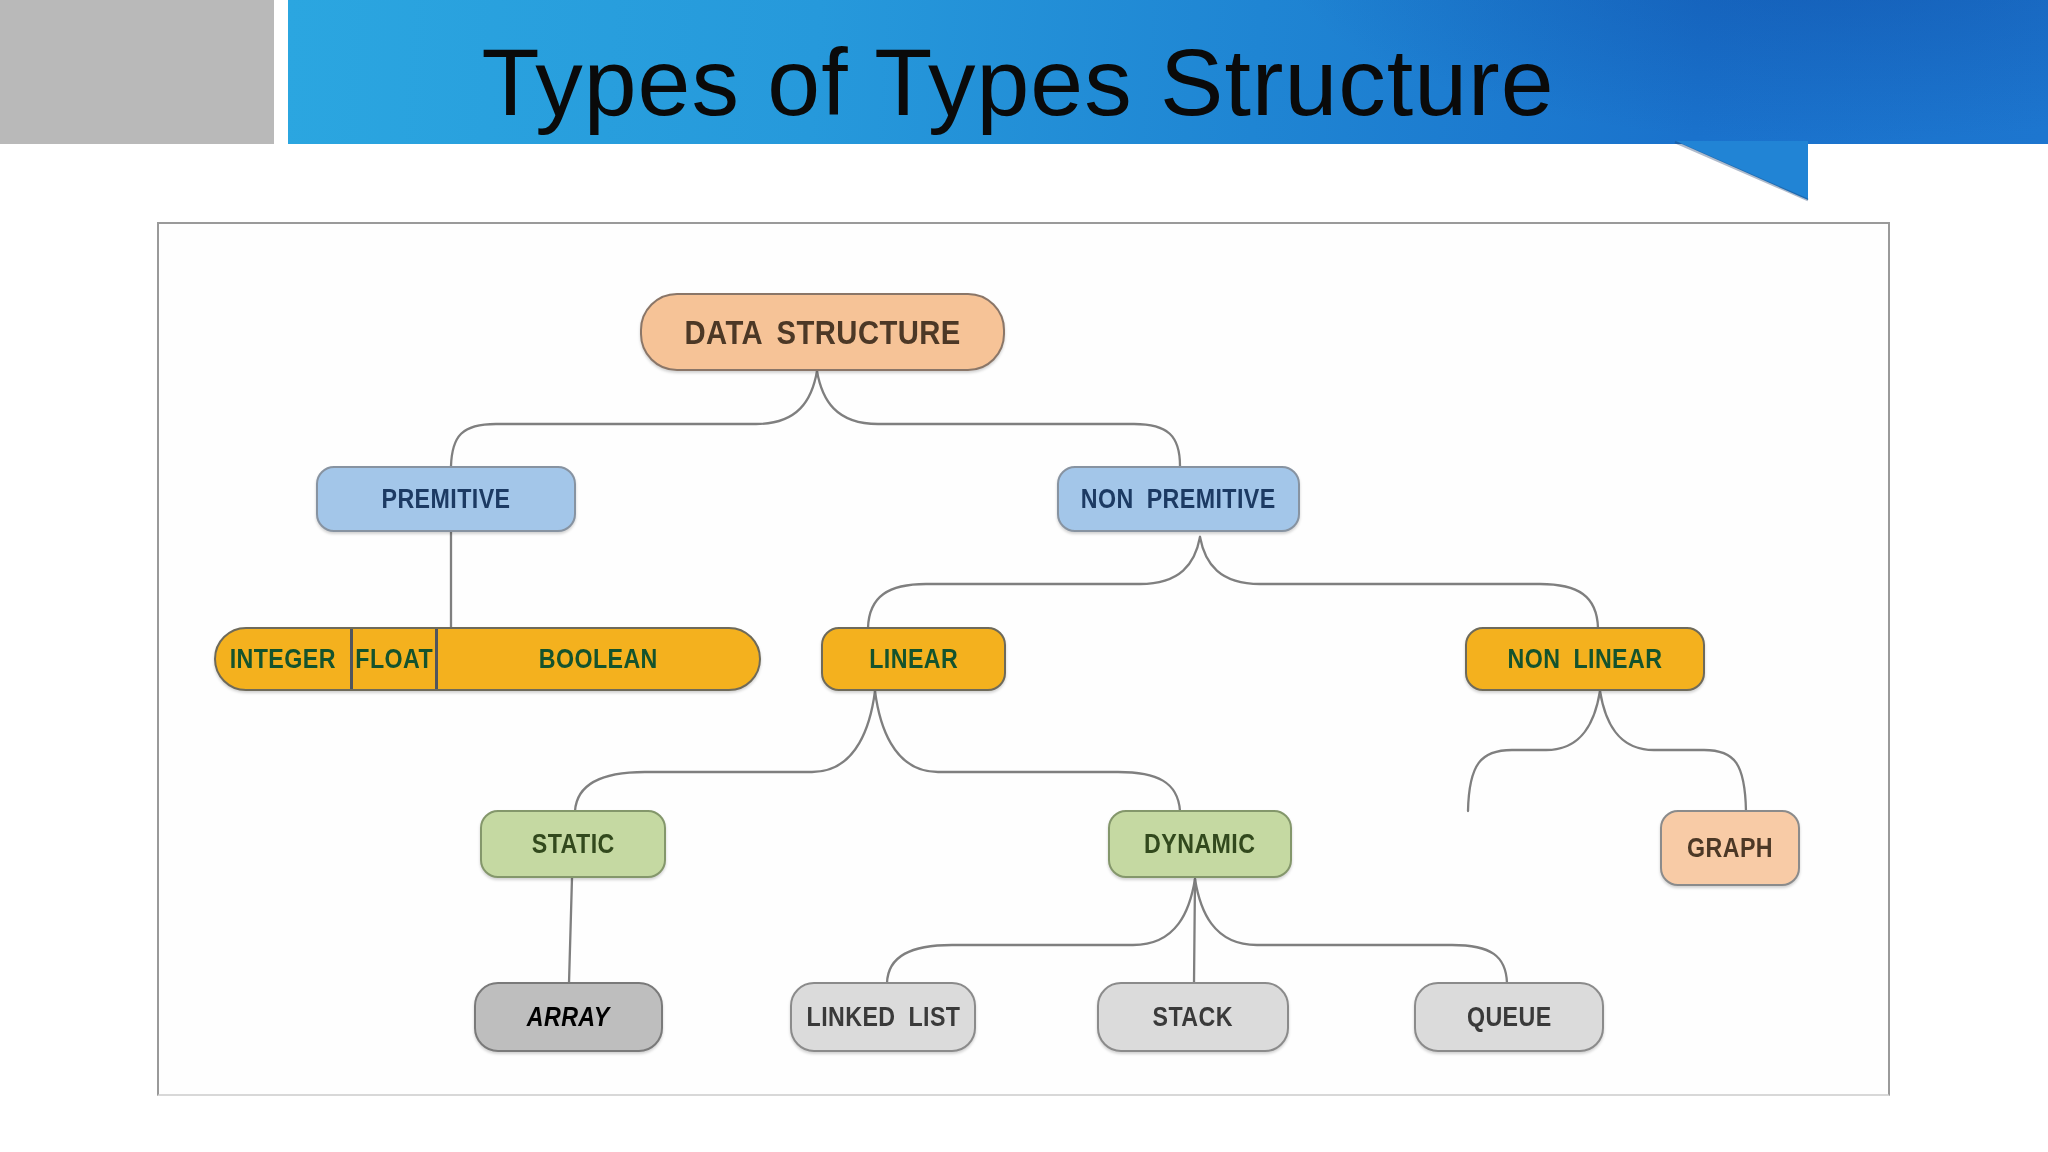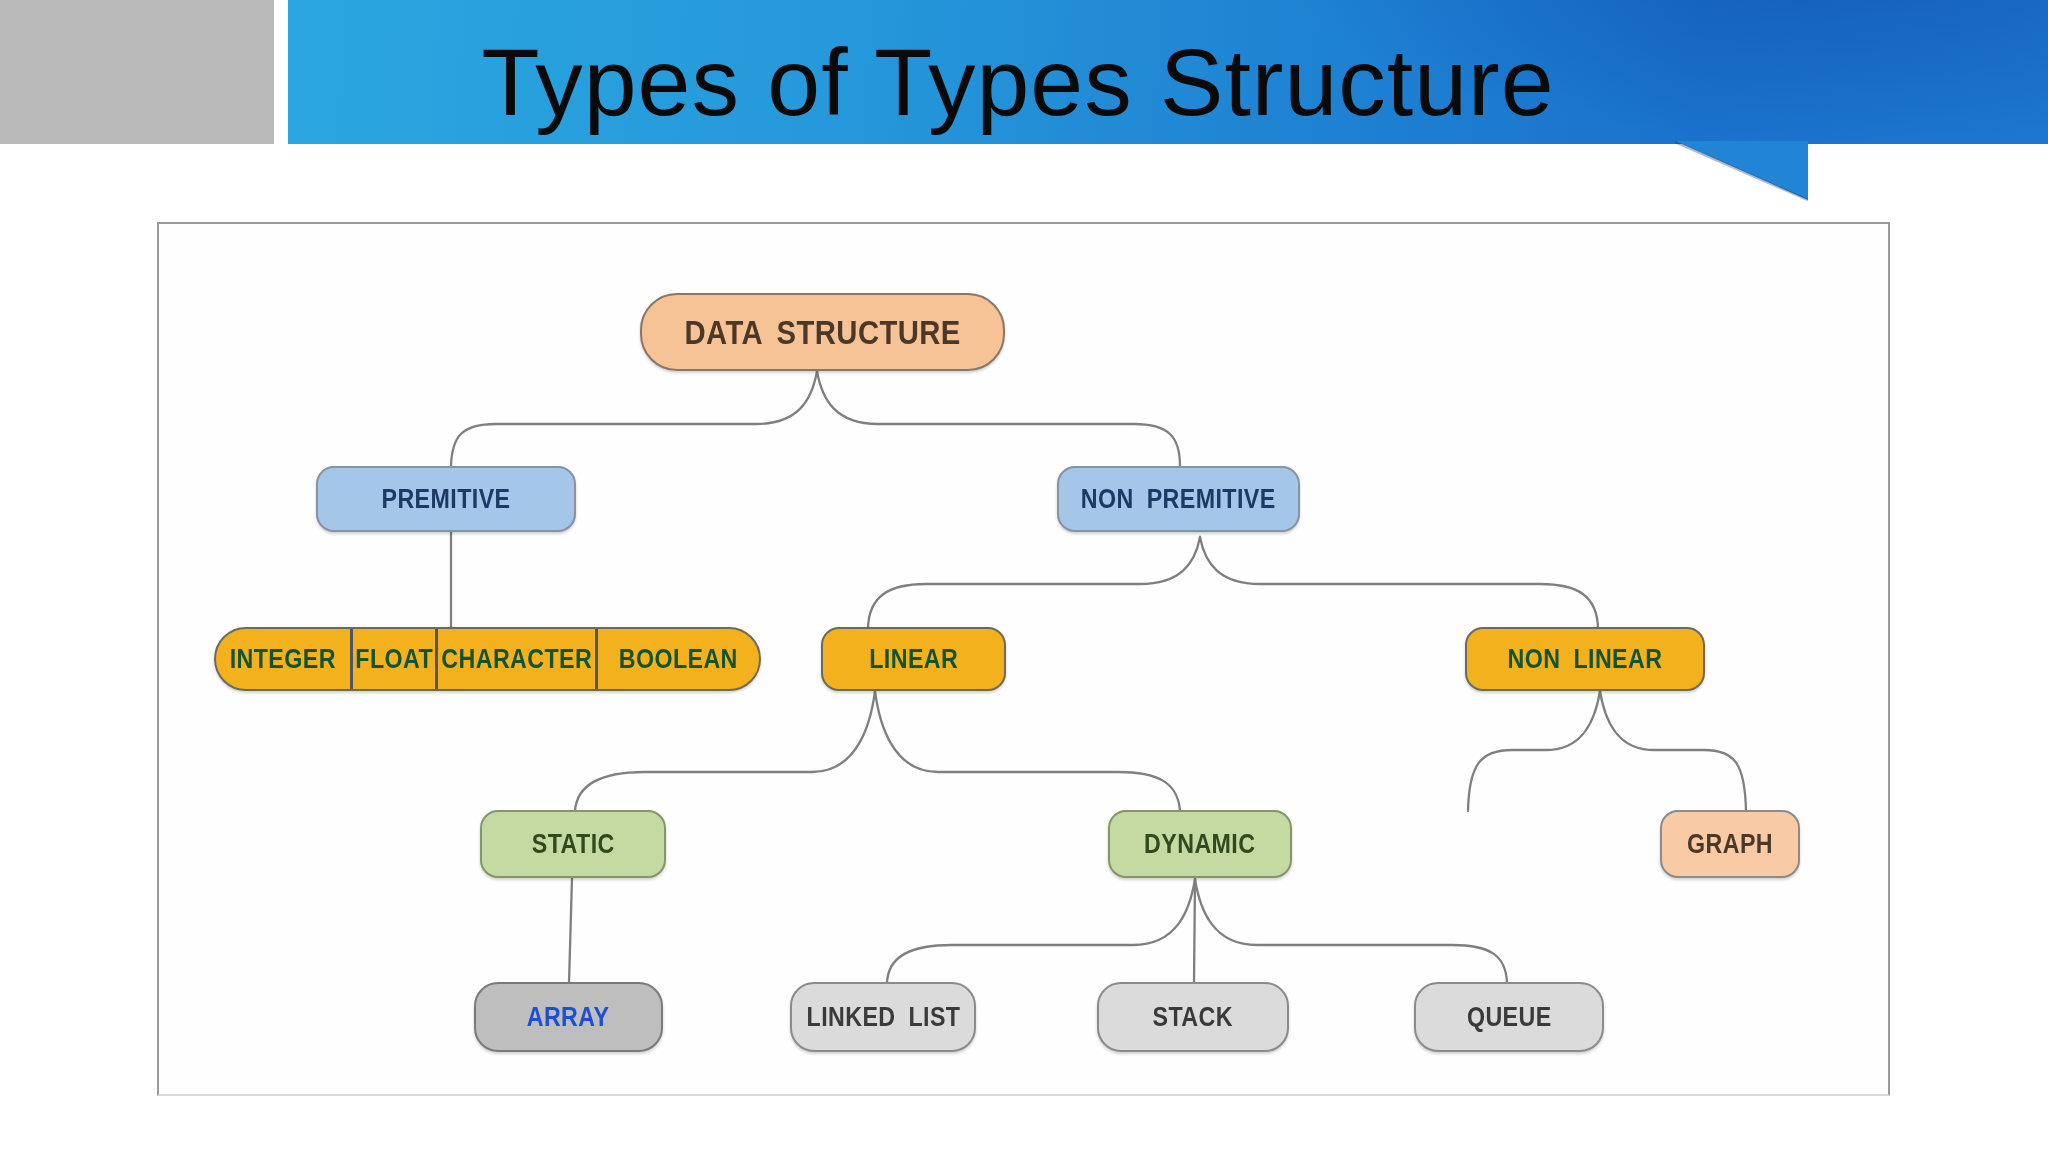--- a/index.html
+++ b/index.html
@@ -95,9 +95,6 @@
     <div class="cell" style="width:85px;">
       <span class="lbl">FLOAT</span>
     </div>
-    <div class="cell" style="width:160px;">
-      <span class="lbl">CHARACTER</span>
-    </div>
     <div class="cell" style="flex:1;">
       <span class="lbl">BOOLEAN</span>
     </div>

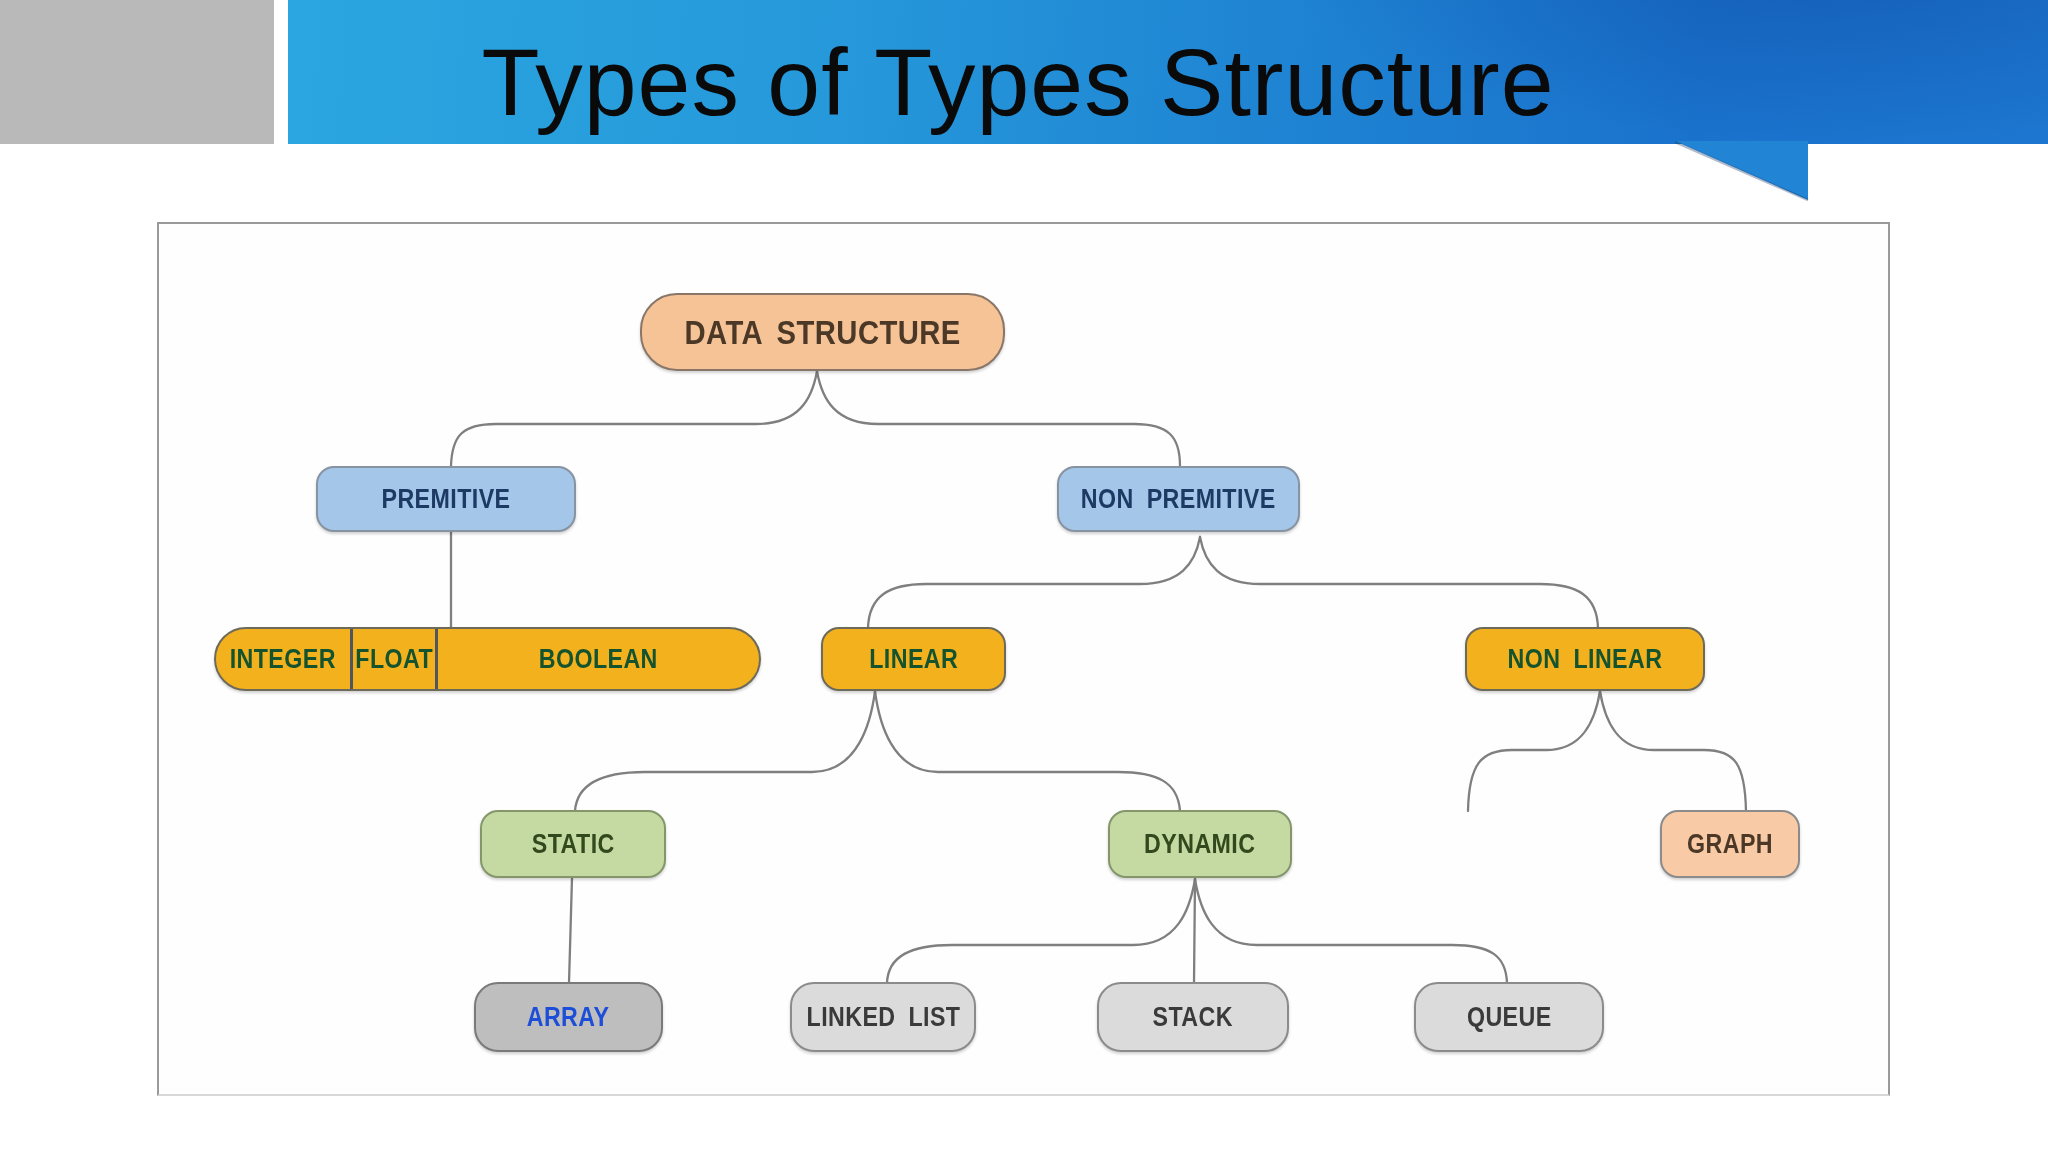--- a/index.html
+++ b/index.html
@@ -112,7 +112,7 @@
   <div class="node green" style="left:1108px;top:810px;width:184px;height:68px;">
     <span class="lbl">DYNAMIC</span>
   </div>
-  <div class="node leafpeach" style="left:1660px;top:810px;width:140px;height:68px;">
+  <div class="node leafpeach" style="left:1660px;top:810px;width:140px;height:76px;">
     <span class="lbl">GRAPH</span>
   </div>
 

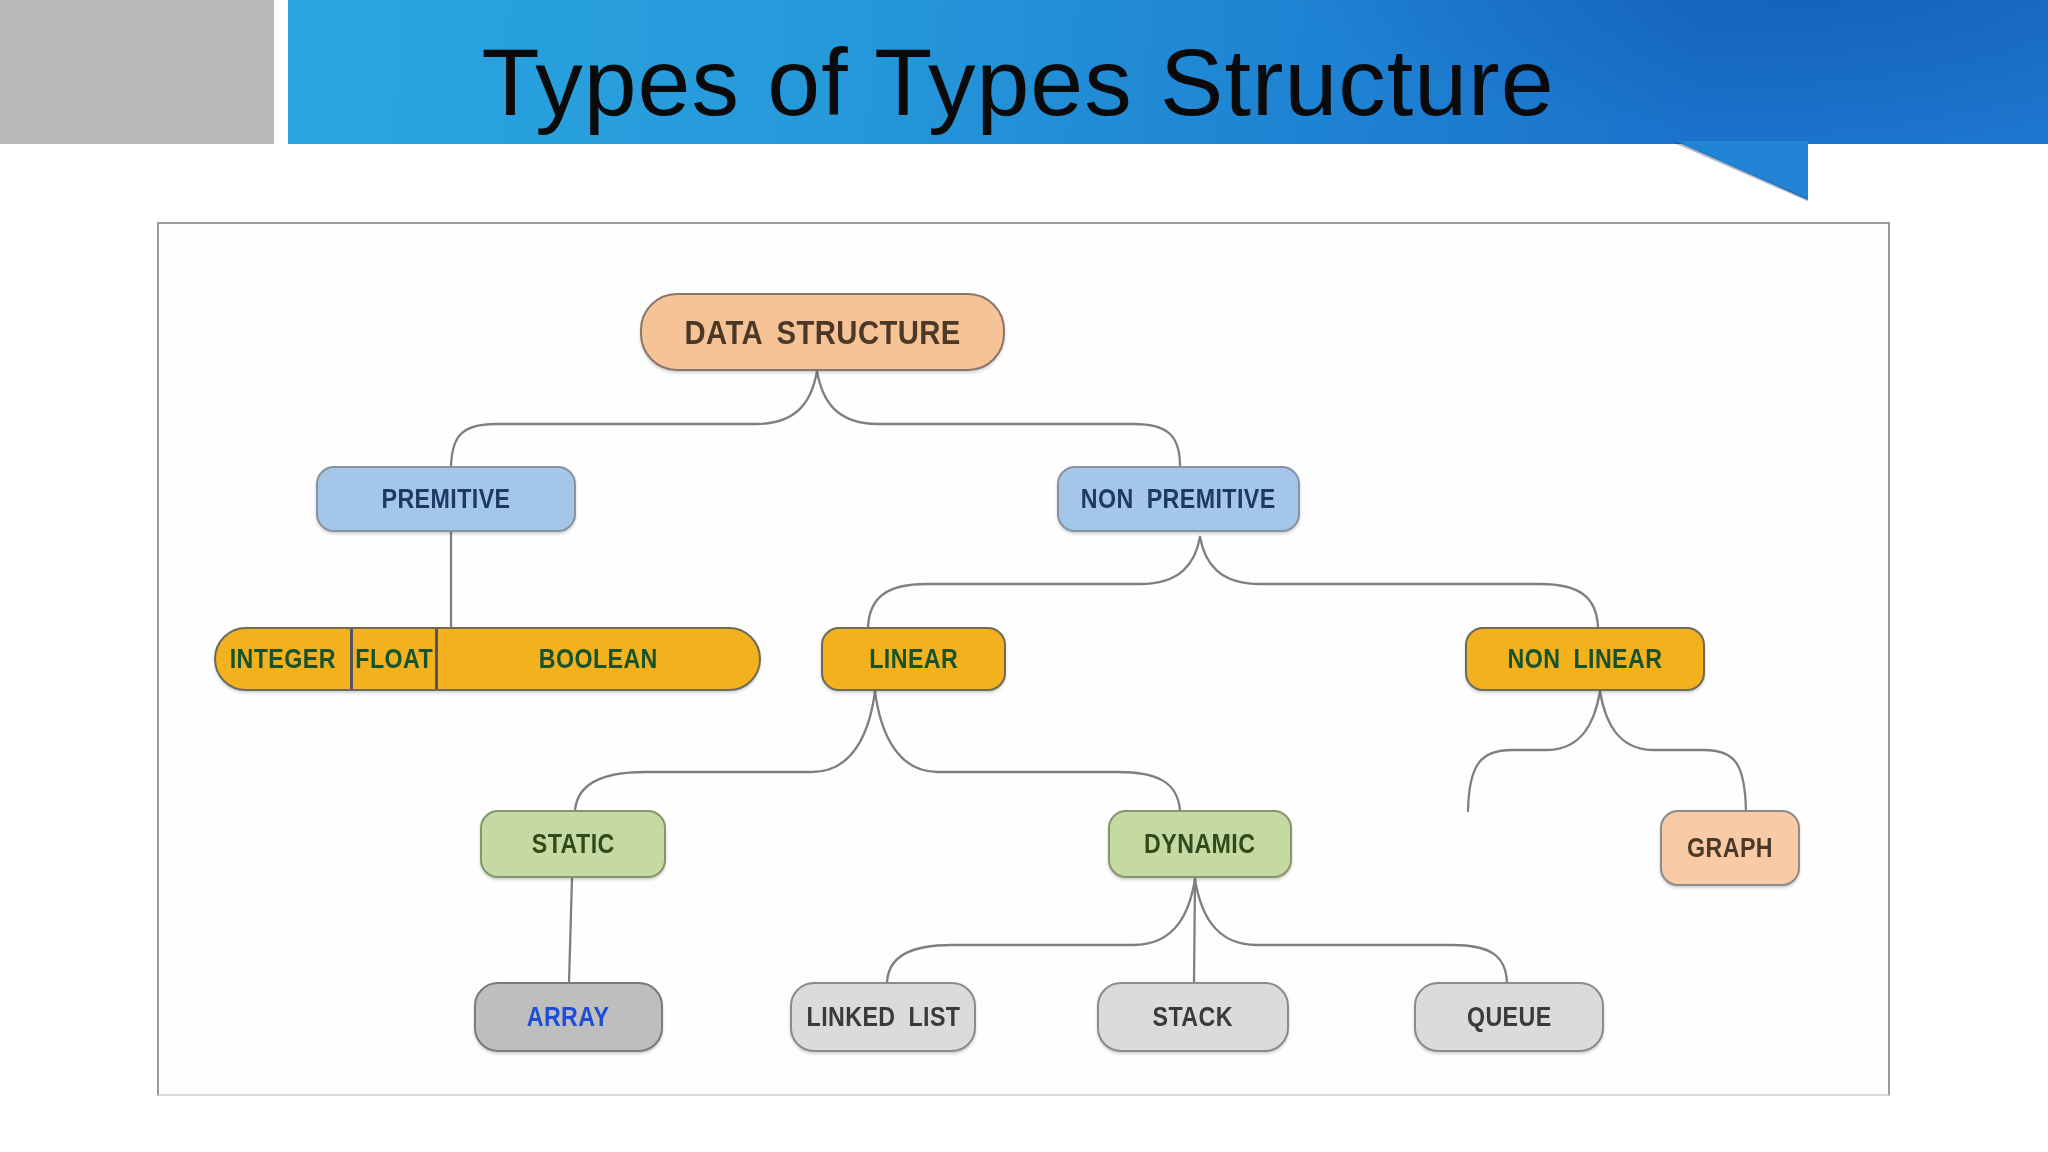--- a/index.html
+++ b/index.html
@@ -38,7 +38,7 @@
   .blue     {background:#A3C6E9;border-color:#8793A1;color:#1C3A63;}
   .amber    {background:#F4B11E;border-color:#6E6A5A;color:#14532d;}
   .green    {background:#C5D9A2;border-color:#84976B;color:#32491D;}
-  .graydark {background:#BEBEBE;border-color:#7A7A7A;color:#1d4ed8;}
+  .graydark {background:#BEBEBE;border-color:#7A7A7A;color:#000000;font-style:italic;}
   .graylight{background:#DBDBDB;border-color:#8B8B8B;color:#3A3A3A;}
 
   

